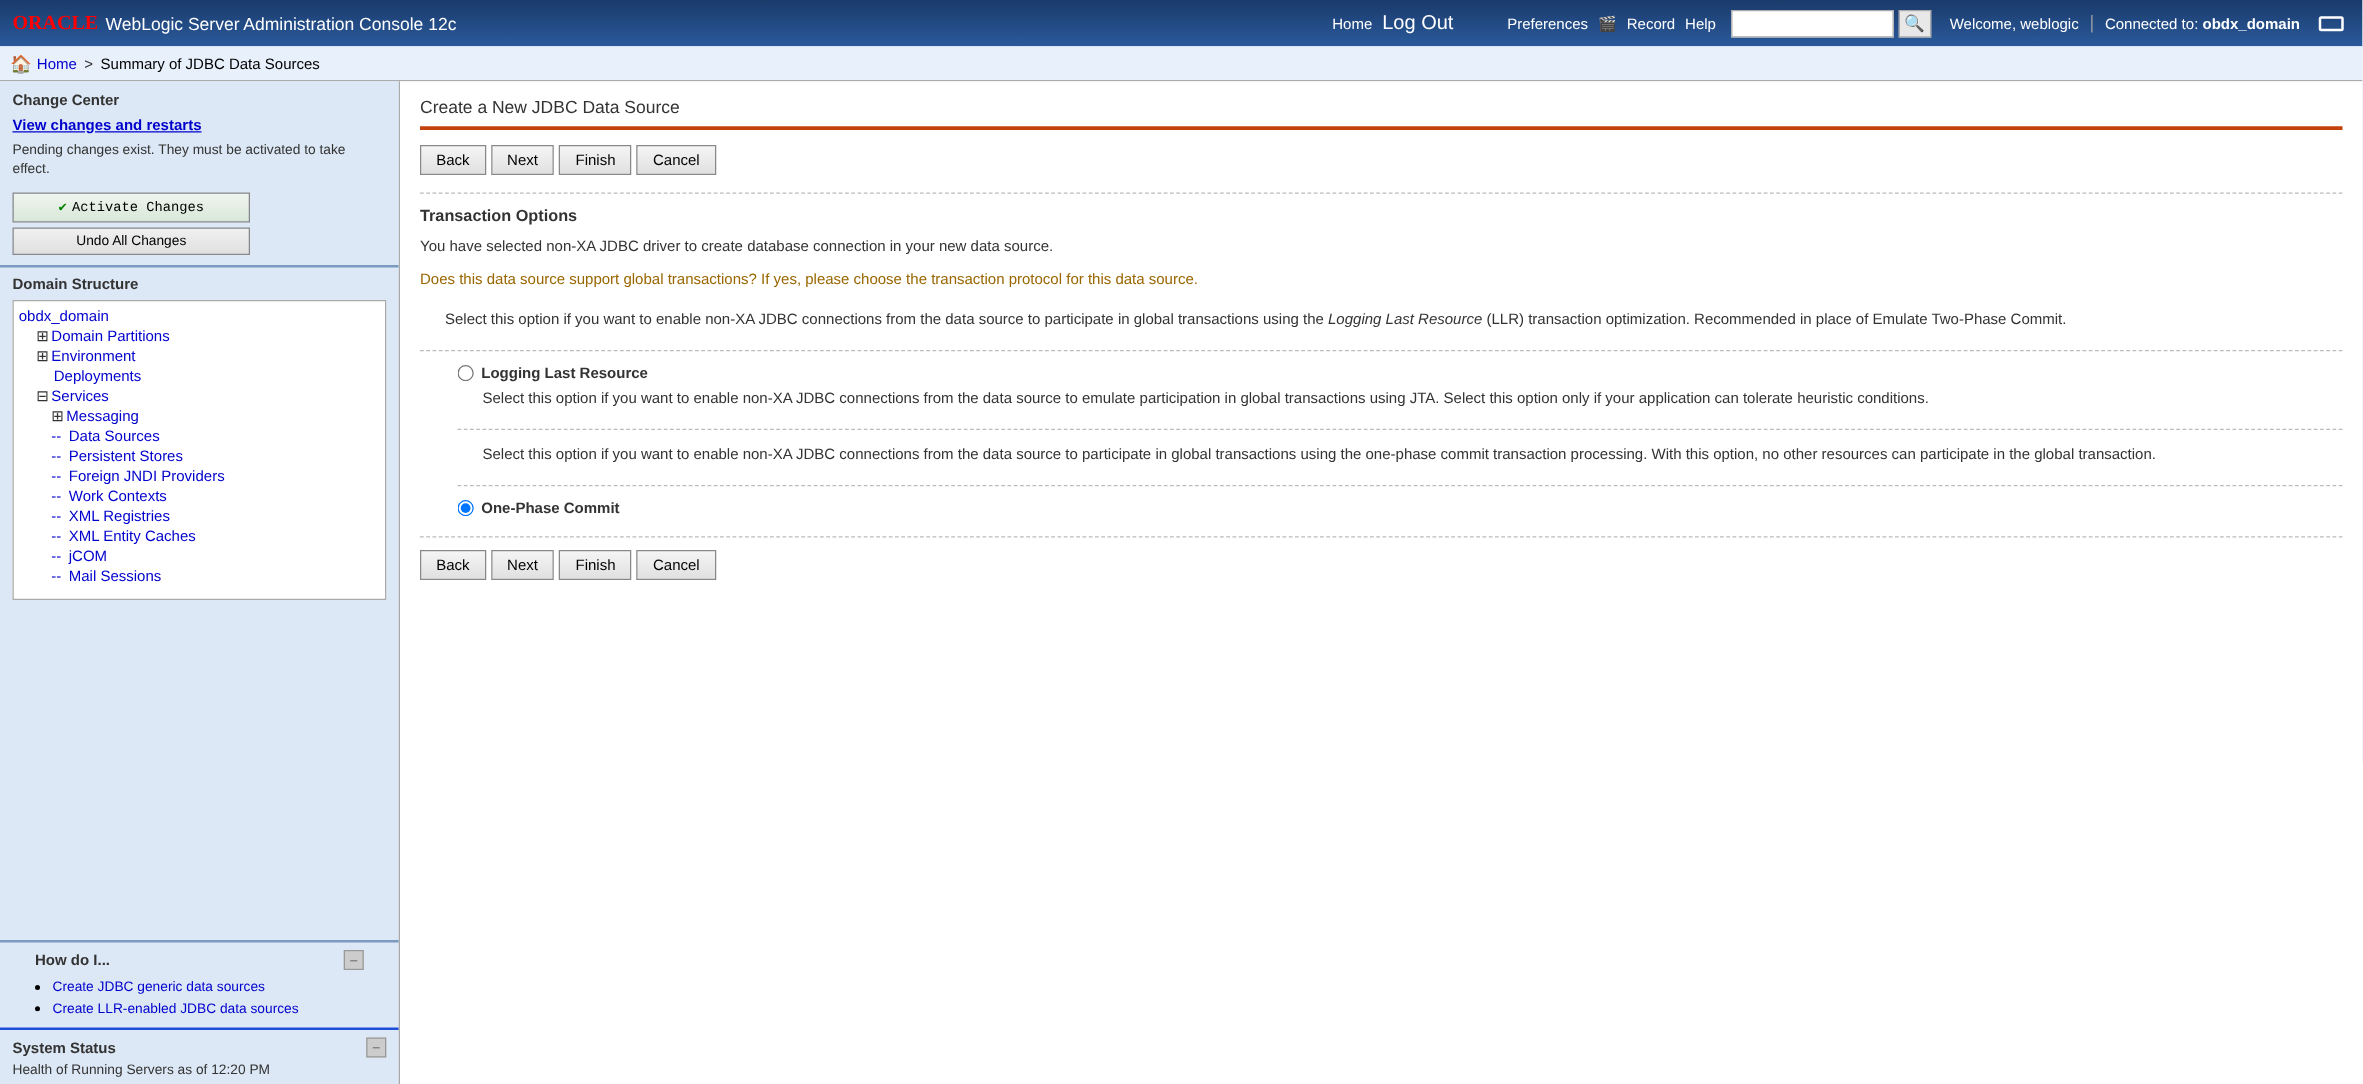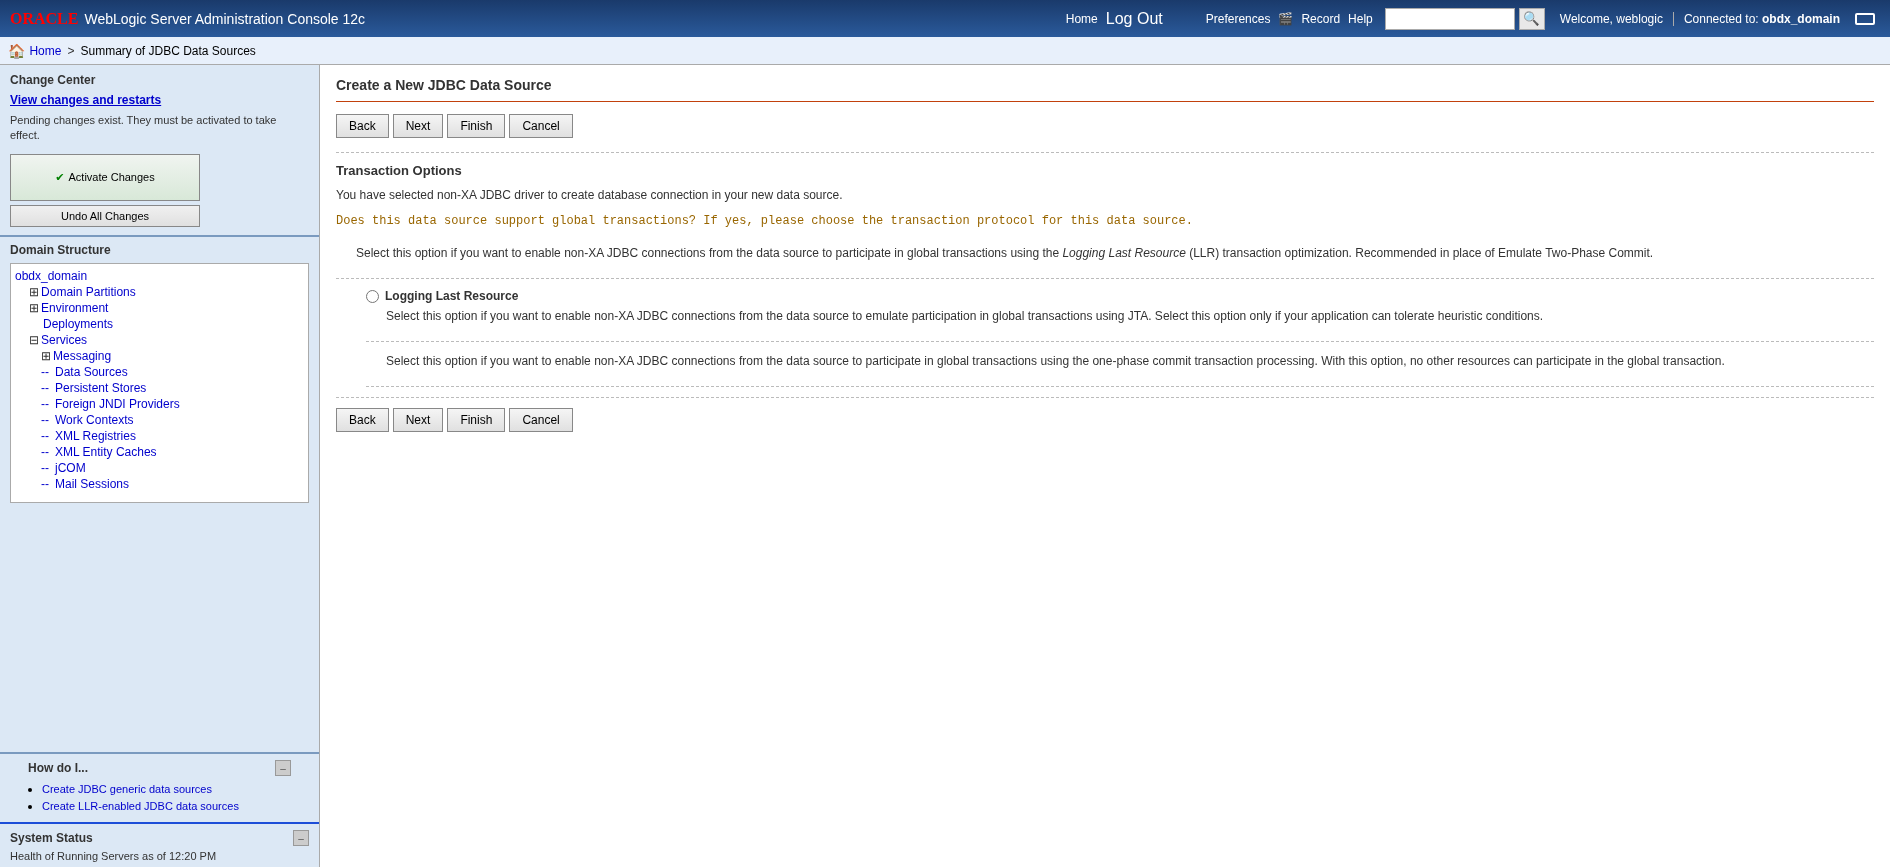--- a/index.html
+++ b/index.html
@@ -247,10 +247,10 @@
     }
     #content .page-title {
       font-size: 14px;
-      font-weight: bold;
+      font-weight: normal;
       color: #333;
       margin-bottom: 12px;
-      border-bottom: 1px solid #c2410c;
+      border-bottom: 3px solid #c2410c;
       padding-bottom: 8px;
     }
     .btn-row {

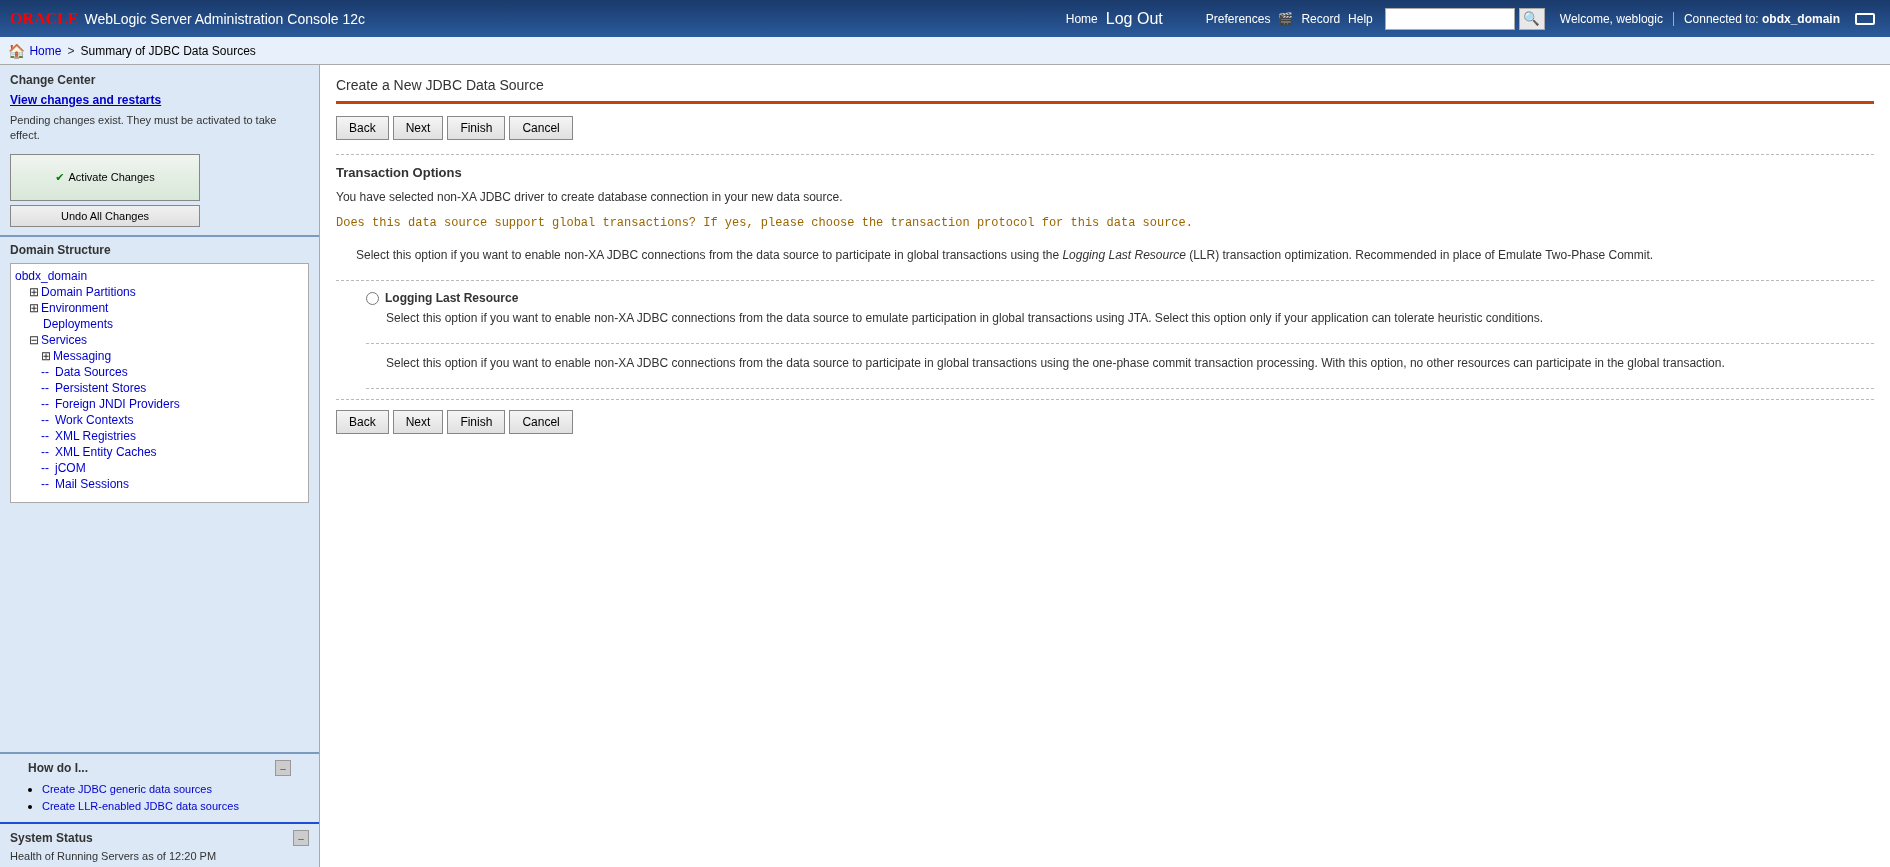--- a/index.html
+++ b/index.html
@@ -127,13 +127,14 @@
     #change-center .btn-activate {
       background: linear-gradient(to bottom, #f0f4f0, #d8e8d8);
       border: 1px solid #888;
-      padding: 16px 12px;
+      padding: 4px 12px;
       font-size: 11px;
       cursor: pointer;
       display: block;
       width: 190px;
       text-align: center;
       margin-bottom: 4px;
+      font-family: Liberation Mono, monospace;
     }
     #change-center .btn-undo {
       background: linear-gradient(to bottom, #f0f0f0, #e0e0e0);

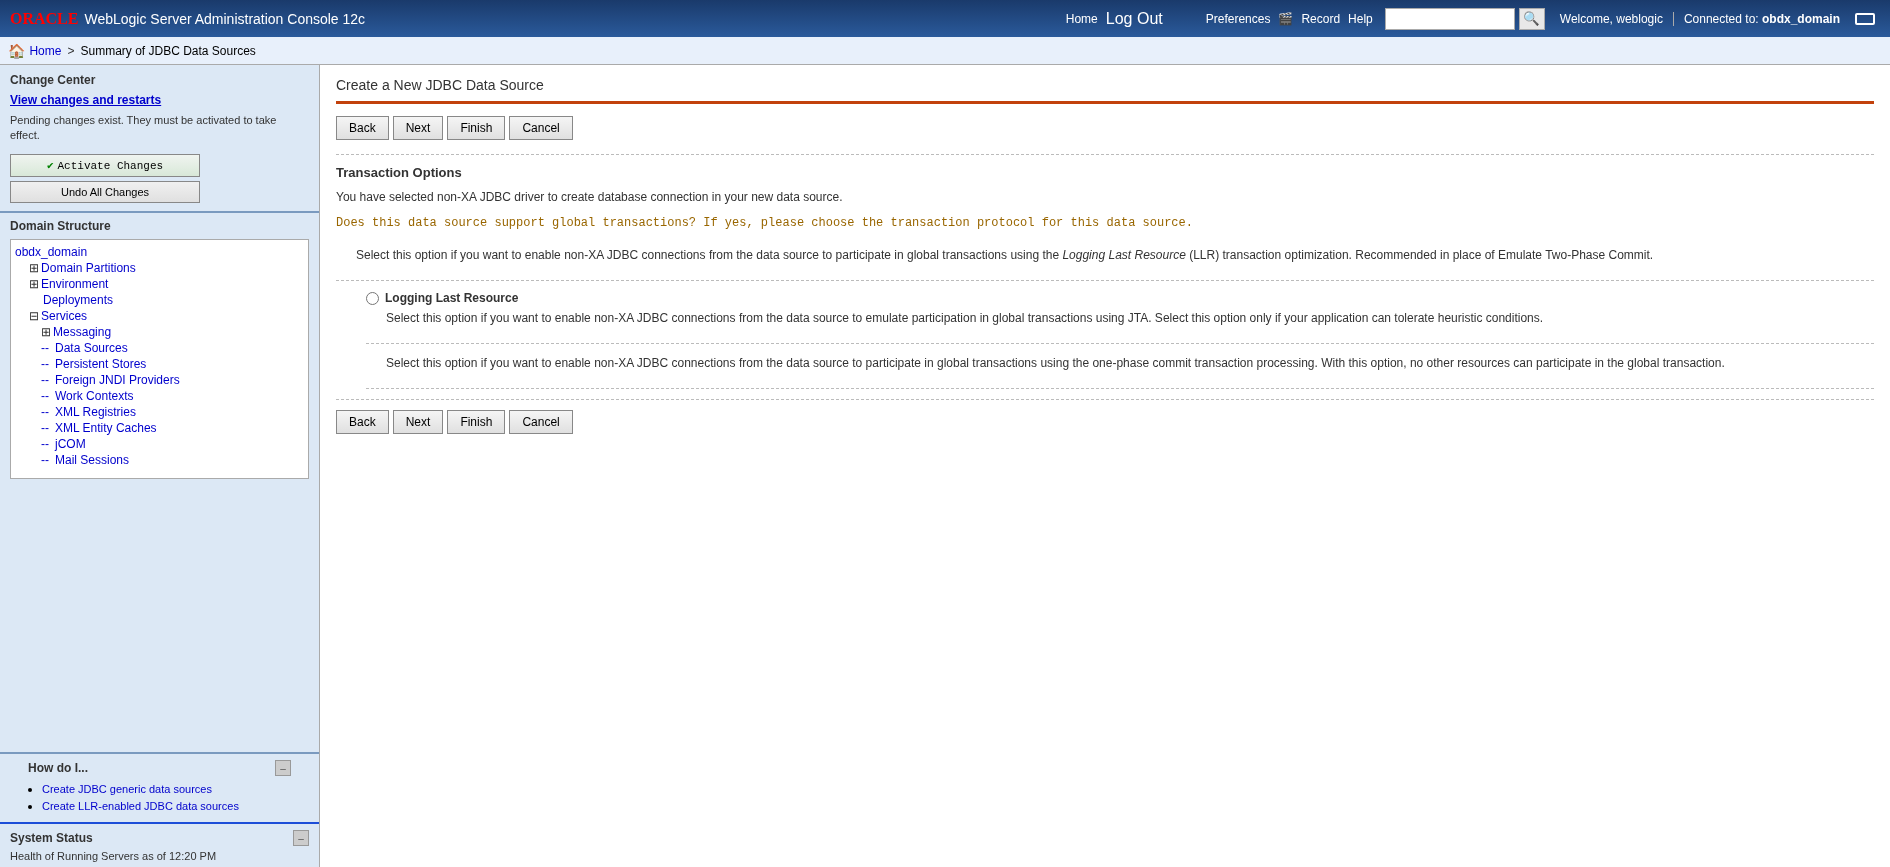--- a/index.html
+++ b/index.html
@@ -284,7 +284,6 @@
       color: #996600;
       margin-bottom: 14px;
       line-height: 1.5;
-      font-family: Liberation Mono, monospace;
     }
 
     .option-block {

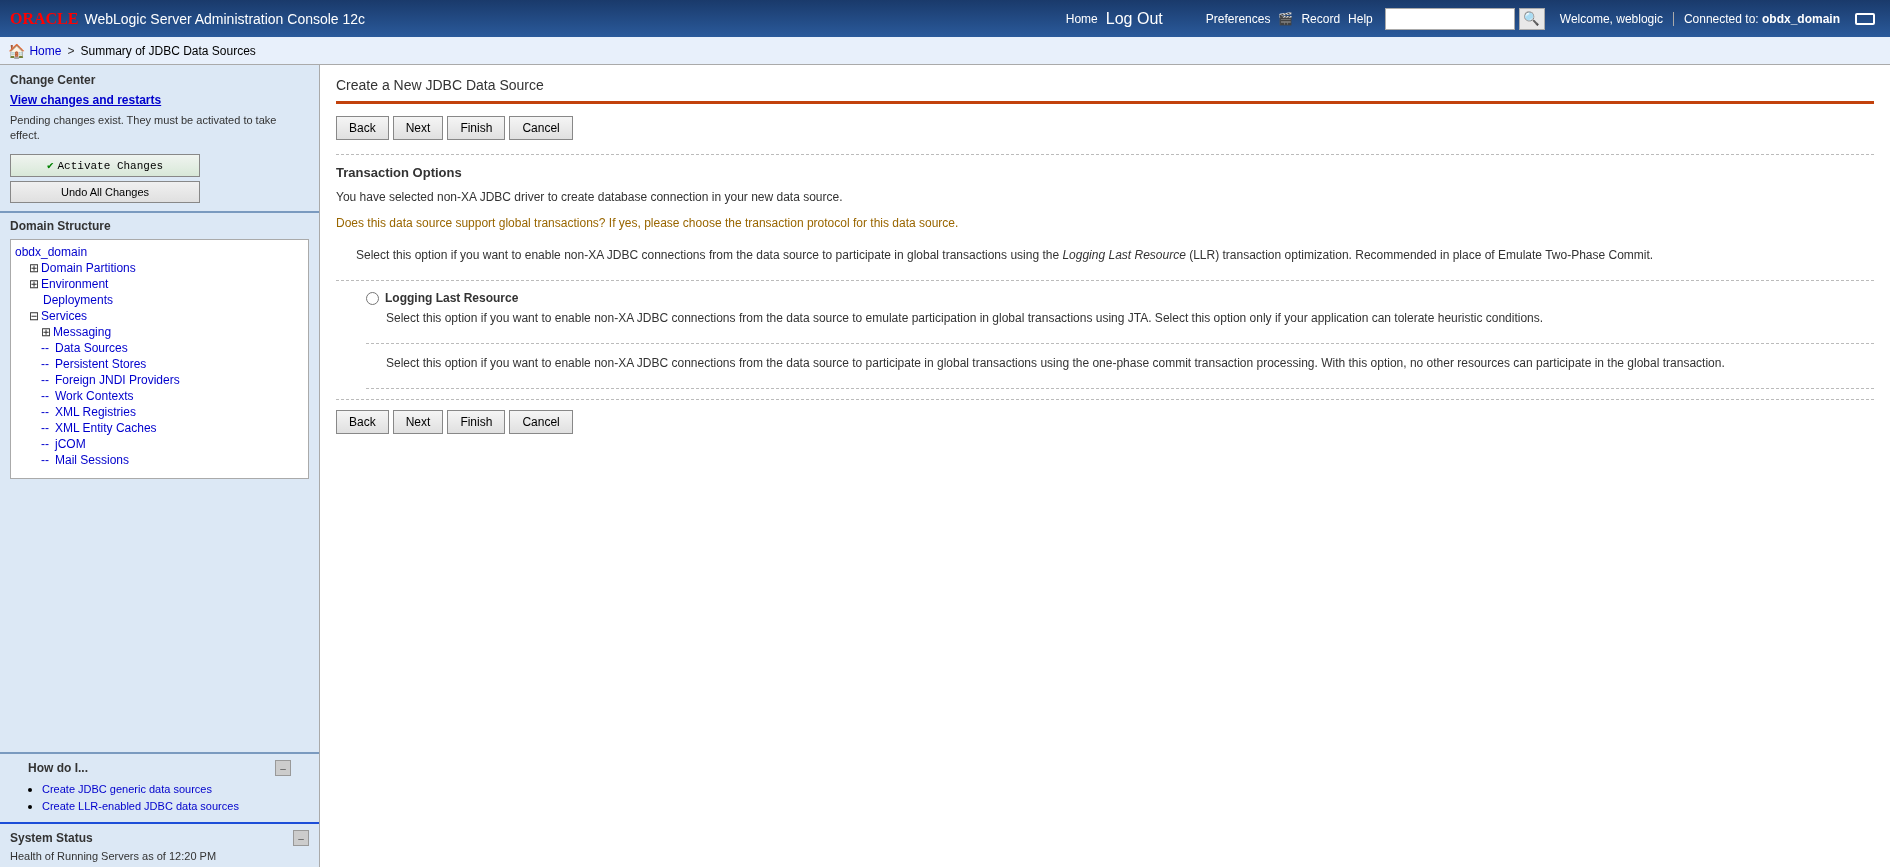--- a/index.html
+++ b/index.html
@@ -486,6 +486,12 @@
 
       <hr class="divider-dashed">
 
+      <div class="option-block">
+        <div class="sub-option-label">
+          <input type="radio" name="tx_option" checked="" style="">
+          <strong>One-Phase Commit</strong>
+        </div>
+      </div>
 
     </div>
 

